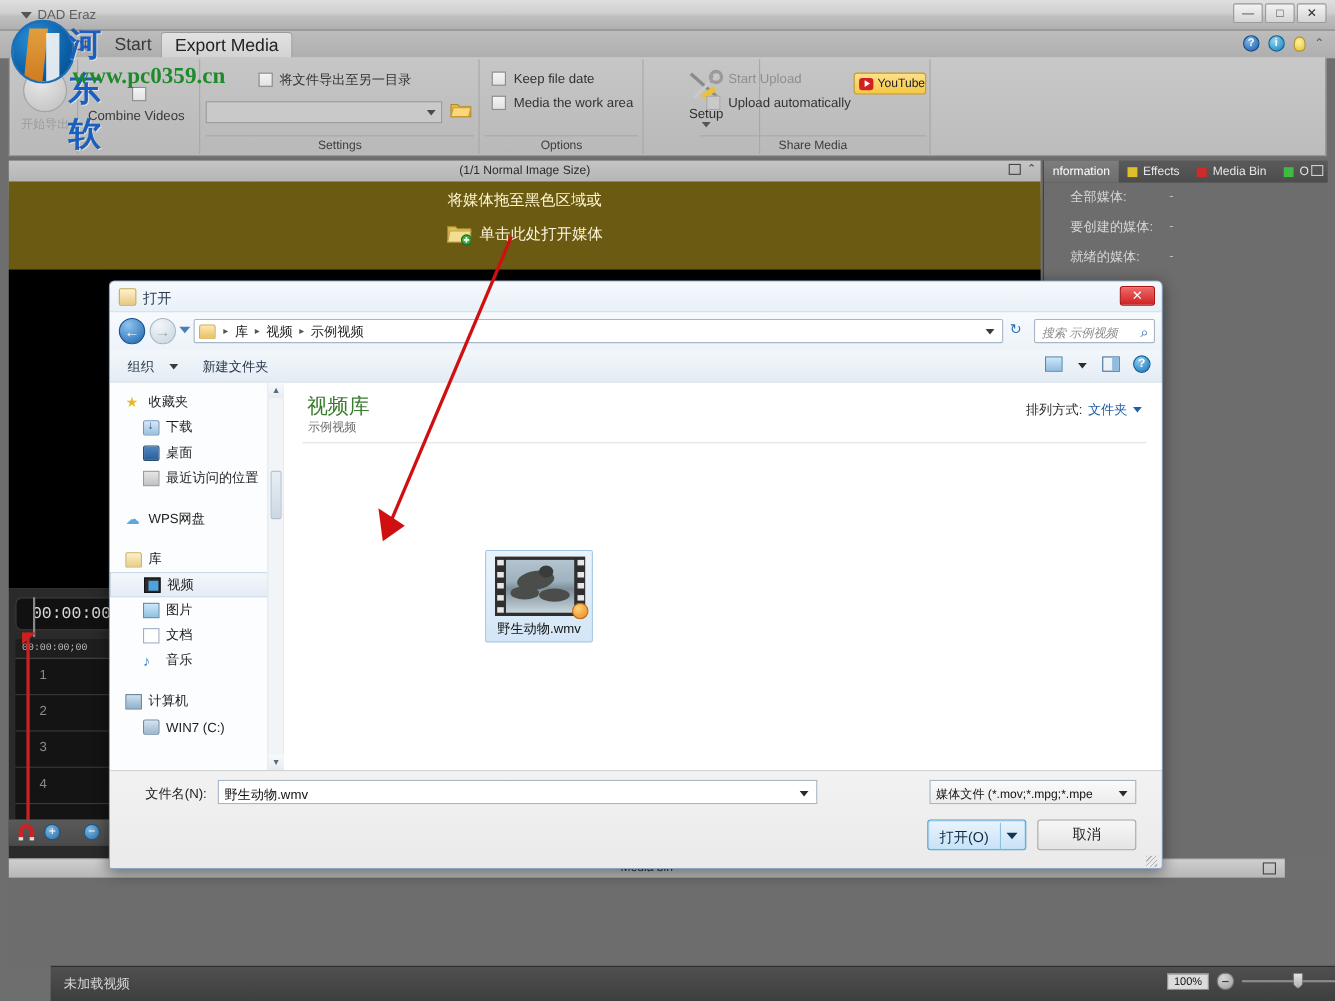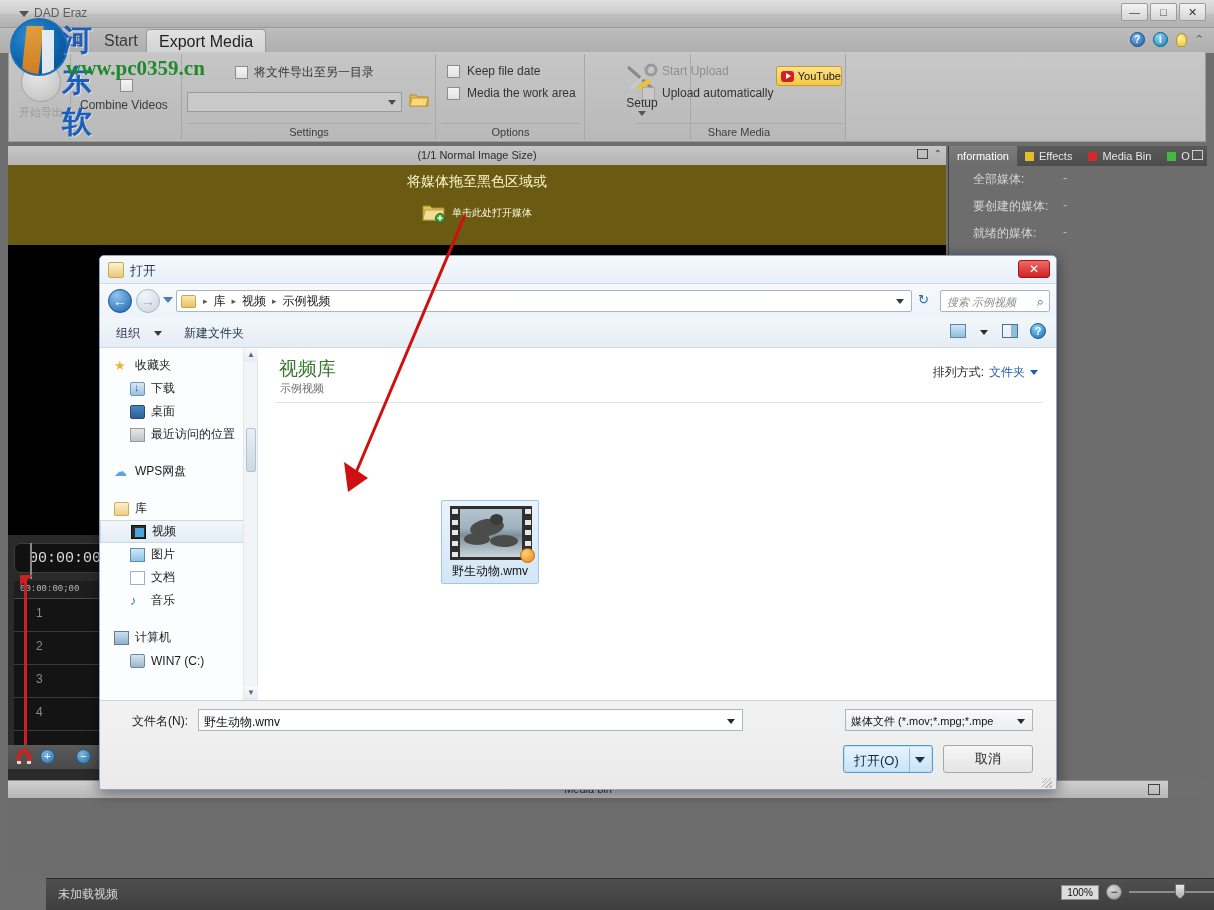--- a/index.html
+++ b/index.html
@@ -138,7 +138,7 @@
     background: #6b5a12; }
   .pv-text1 { position: absolute; width: 100%; text-align: center; top: 8px; font-size: 14px; color: #fff7d0; }
   .pv-click { position: absolute; left: 50%; top: 38px; transform: translateX(-50%); display: flex; align-items: center; gap: 6px; }
-  .pv-click-lbl { font-size: 10px; color: #fdf6dd; }
+  .pv-click-lbl { font-size: 14px; color: #fdf6dd; }
   .preview-black { position: absolute; left: 8px; top: 245px; width: 938px; height: 290px; background: #000; }
 
   

